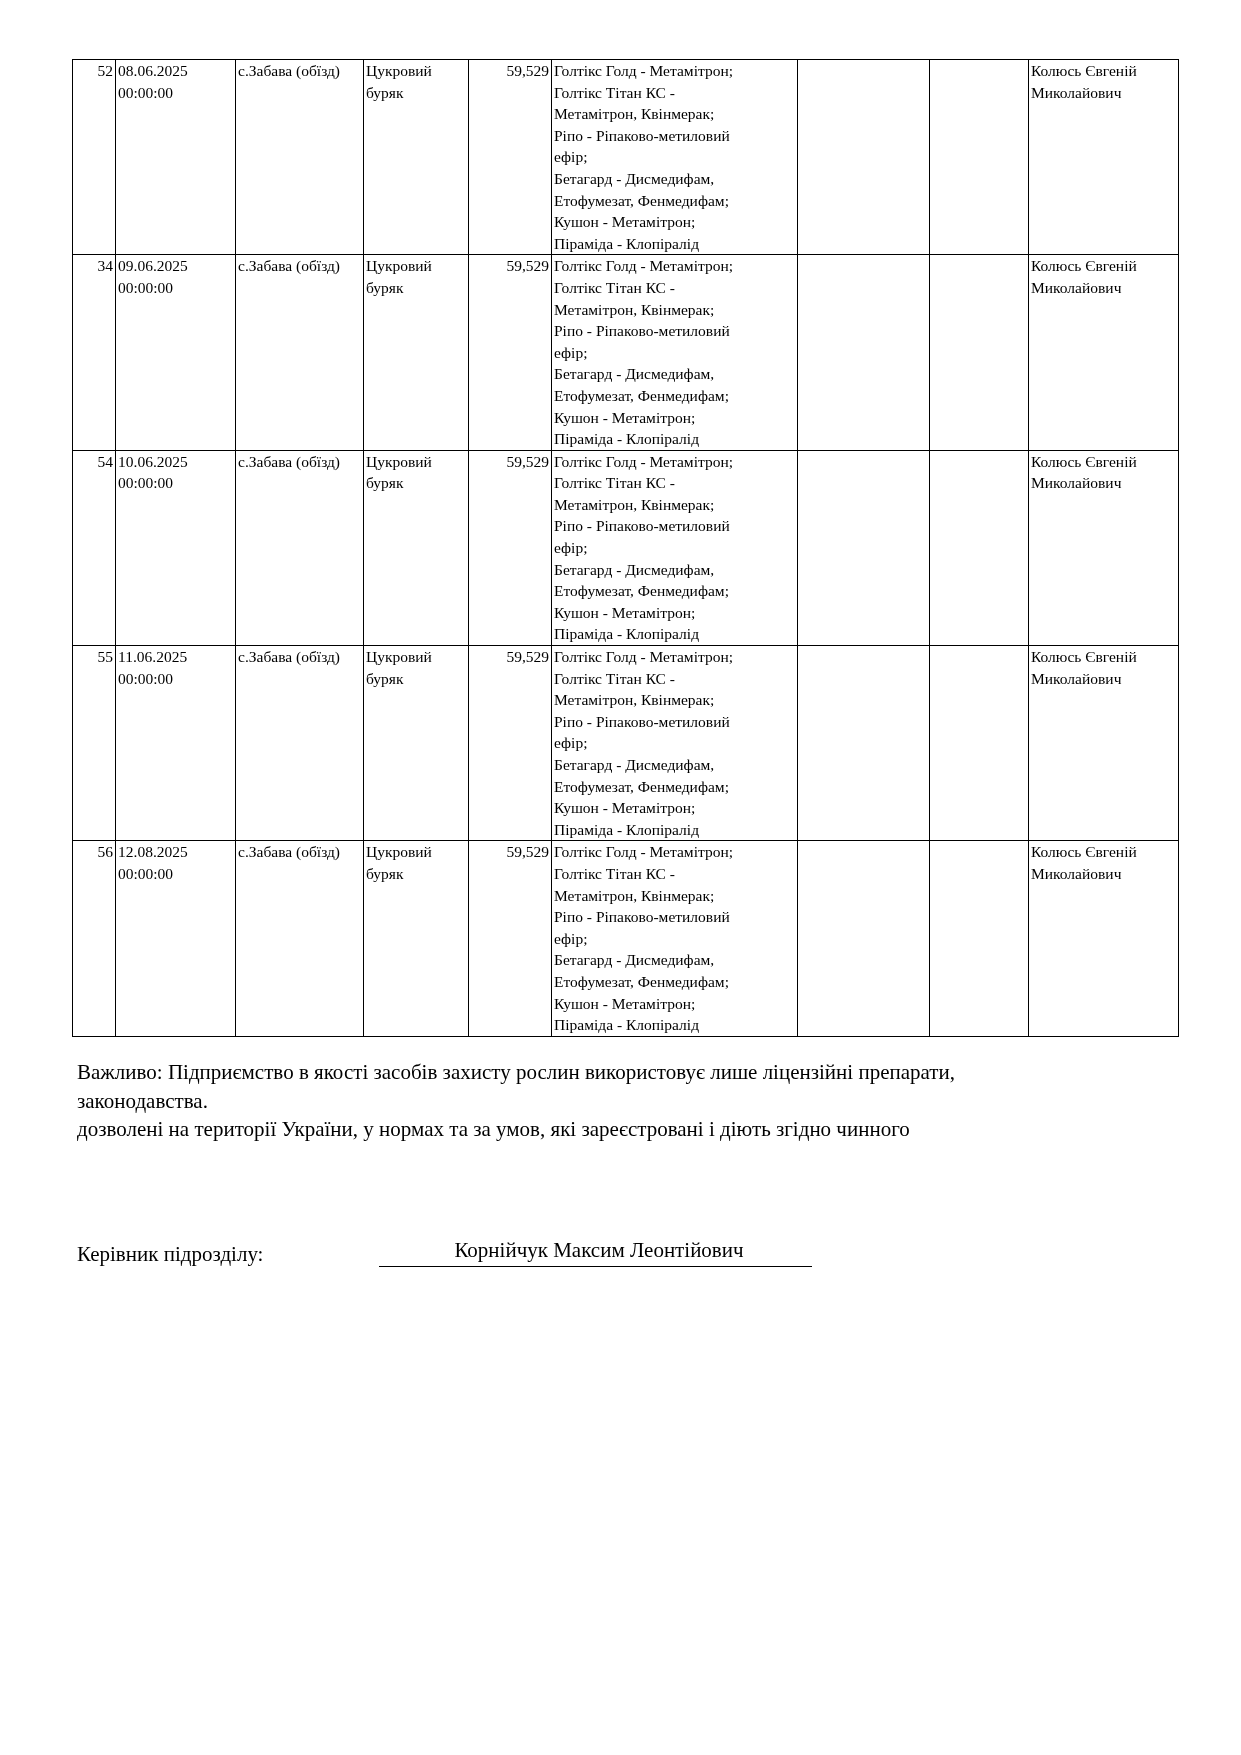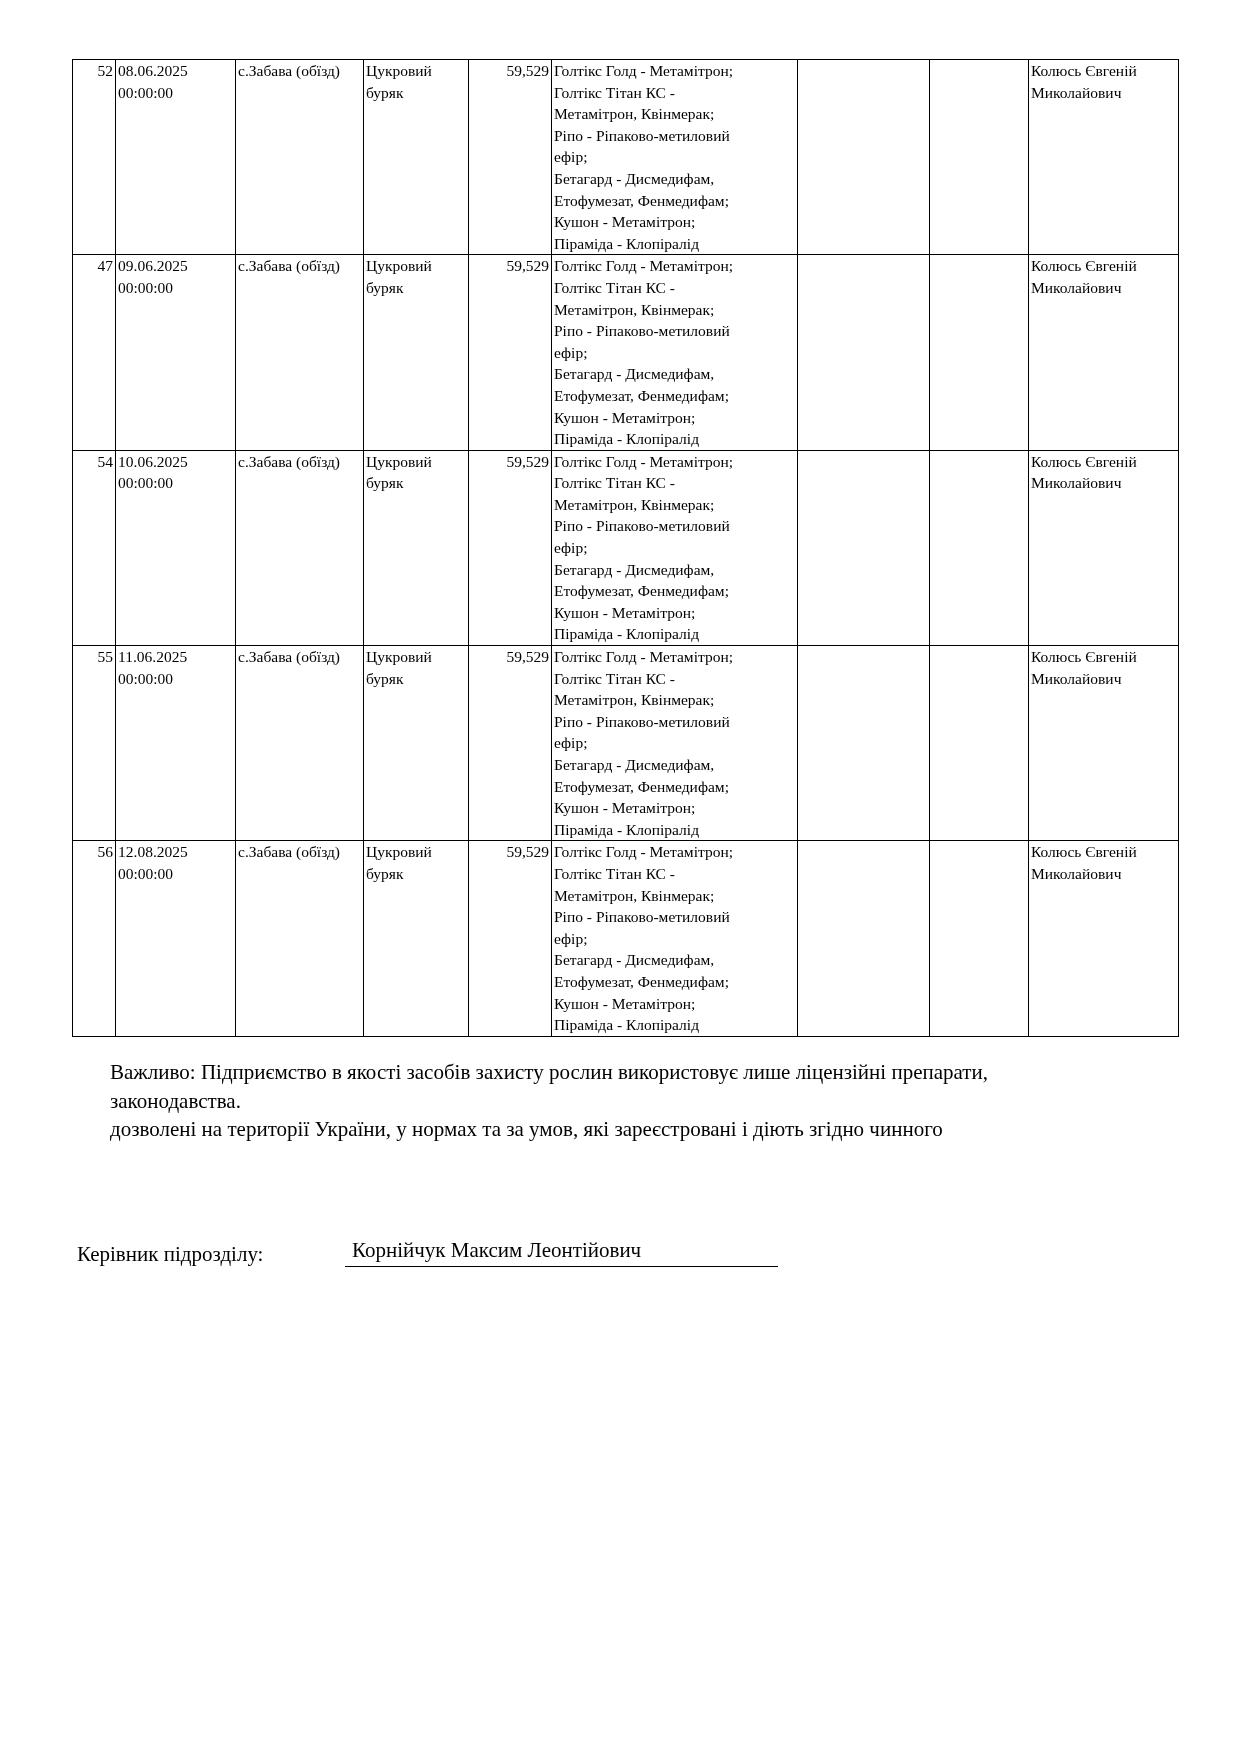--- a/index.html
+++ b/index.html
@@ -94,7 +94,7 @@
           </td>
         </tr>
         <tr>
-          <td class="num">47</td>
+          <td class="num">34</td>
           <td>
             <span class="line">09.06.2025</span>
             <span class="line">00:00:00</span>

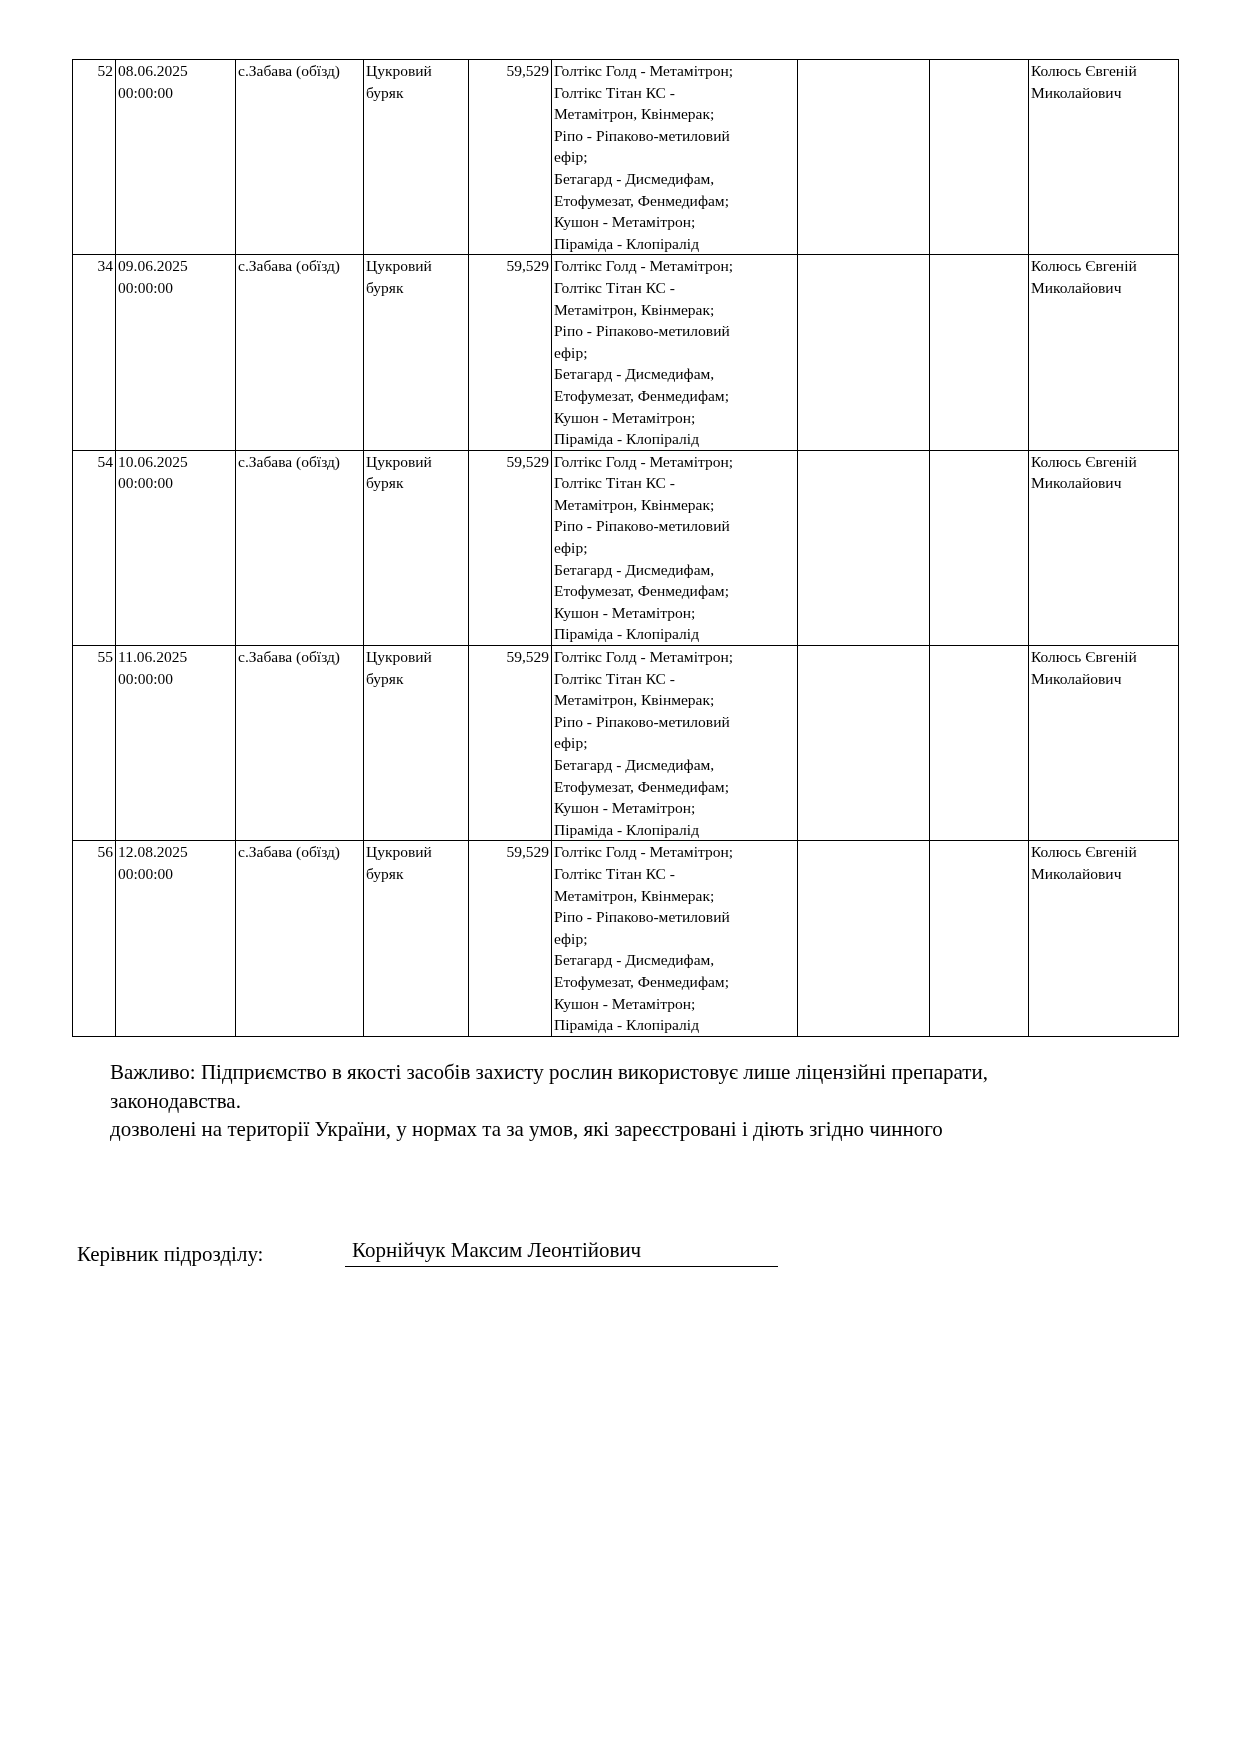--- a/index.html
+++ b/index.html
@@ -31,7 +31,7 @@
   .line { display: block; white-space: nowrap; }
   .notes {
     position: absolute; left: 77px; top: 1058px; width: 1100px;
-    font-size: 21px; line-height: 28.5px; margin-left: 33px;
+    font-size: 21px; line-height: 28.5px;
   }
   .notes p { margin: 0; }
   .signature {

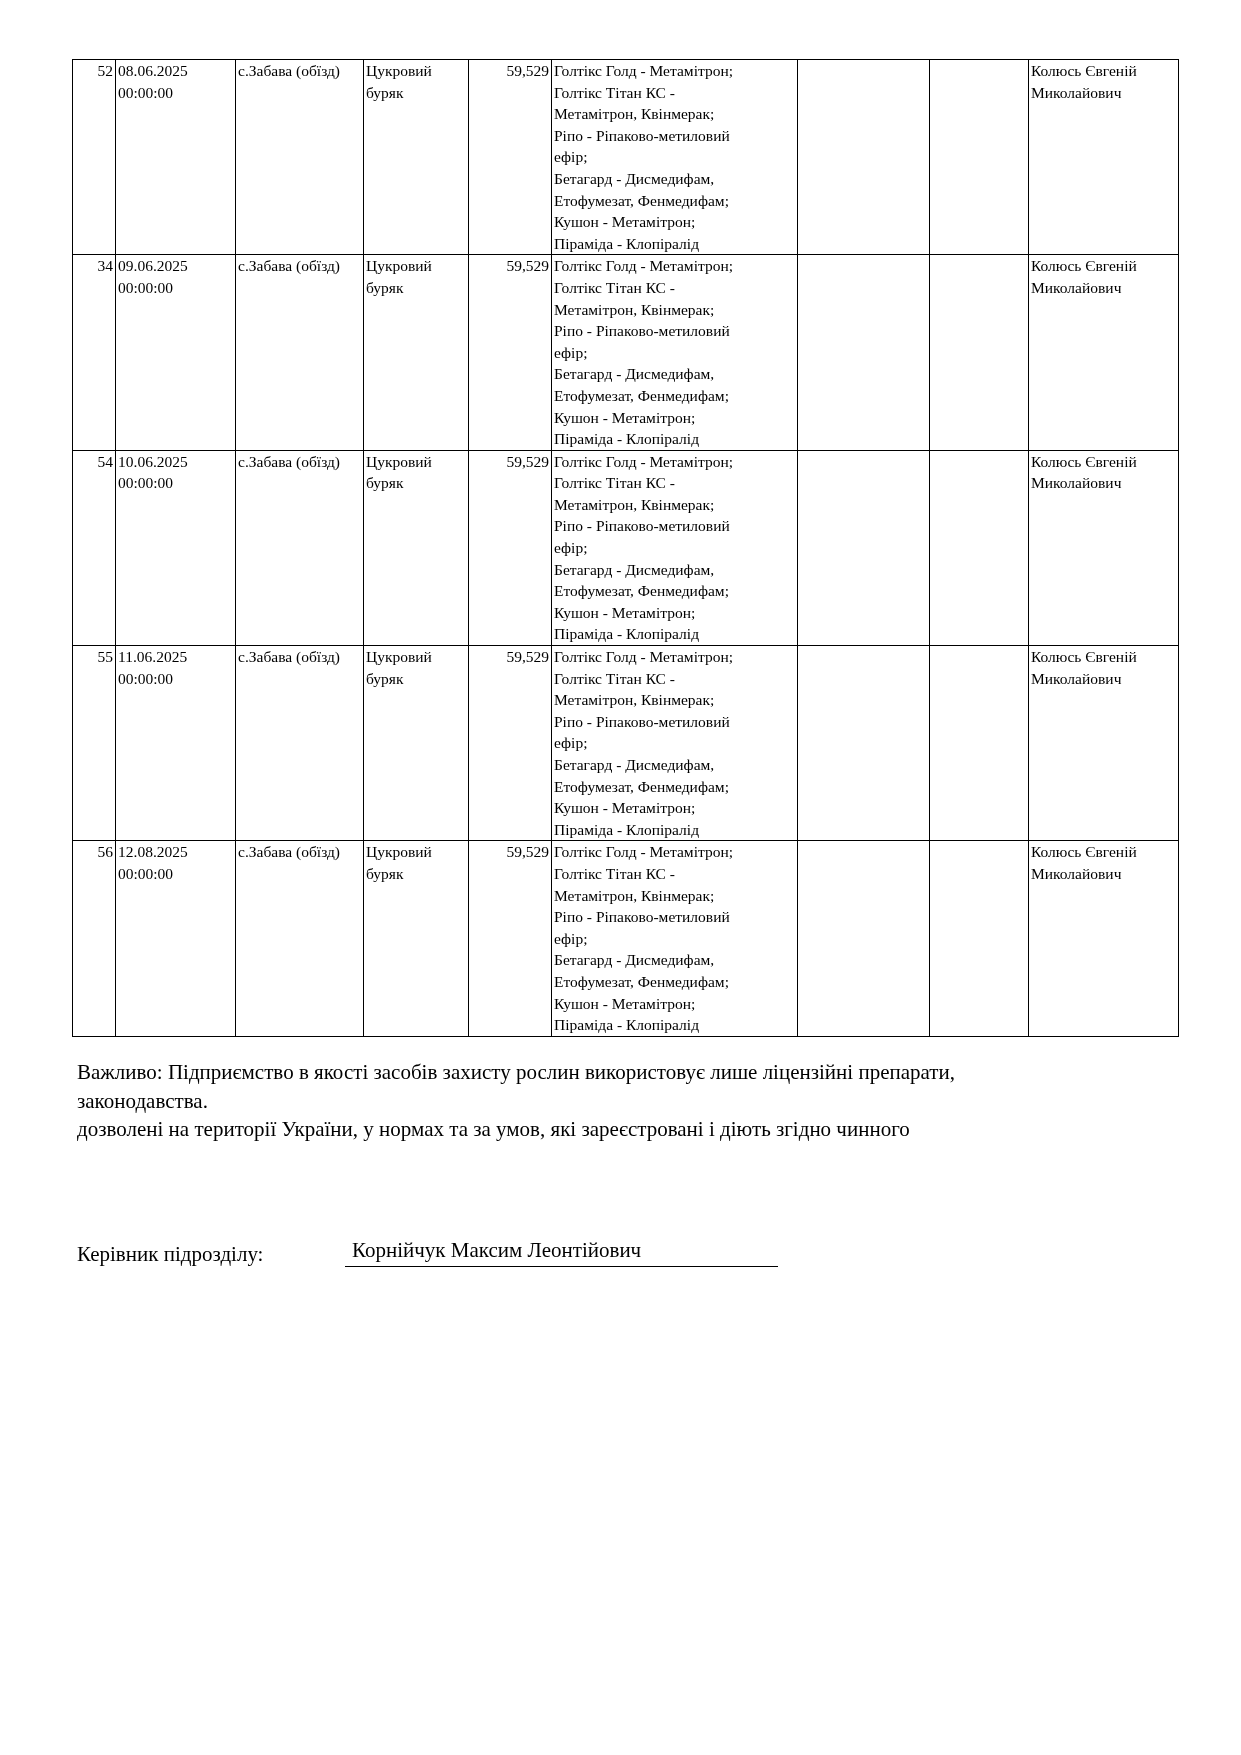--- a/index.html
+++ b/index.html
@@ -40,9 +40,9 @@
   }
   .sig-label { position: absolute; left: 0; top: 4px; white-space: nowrap; }
   .sig-name {
-    position: absolute; left: 268px; top: 0; width: 433px;
+    position: absolute; left: 302px; top: 0; width: 433px;
     border-bottom: 1.5px solid #000; white-space: nowrap;
-    padding-left: 7px; box-sizing: border-box; height: 31px;
+    padding-left: 7px; box-sizing: border-box; height: 31px; text-align: center;
   }
 </style>
 </head>

